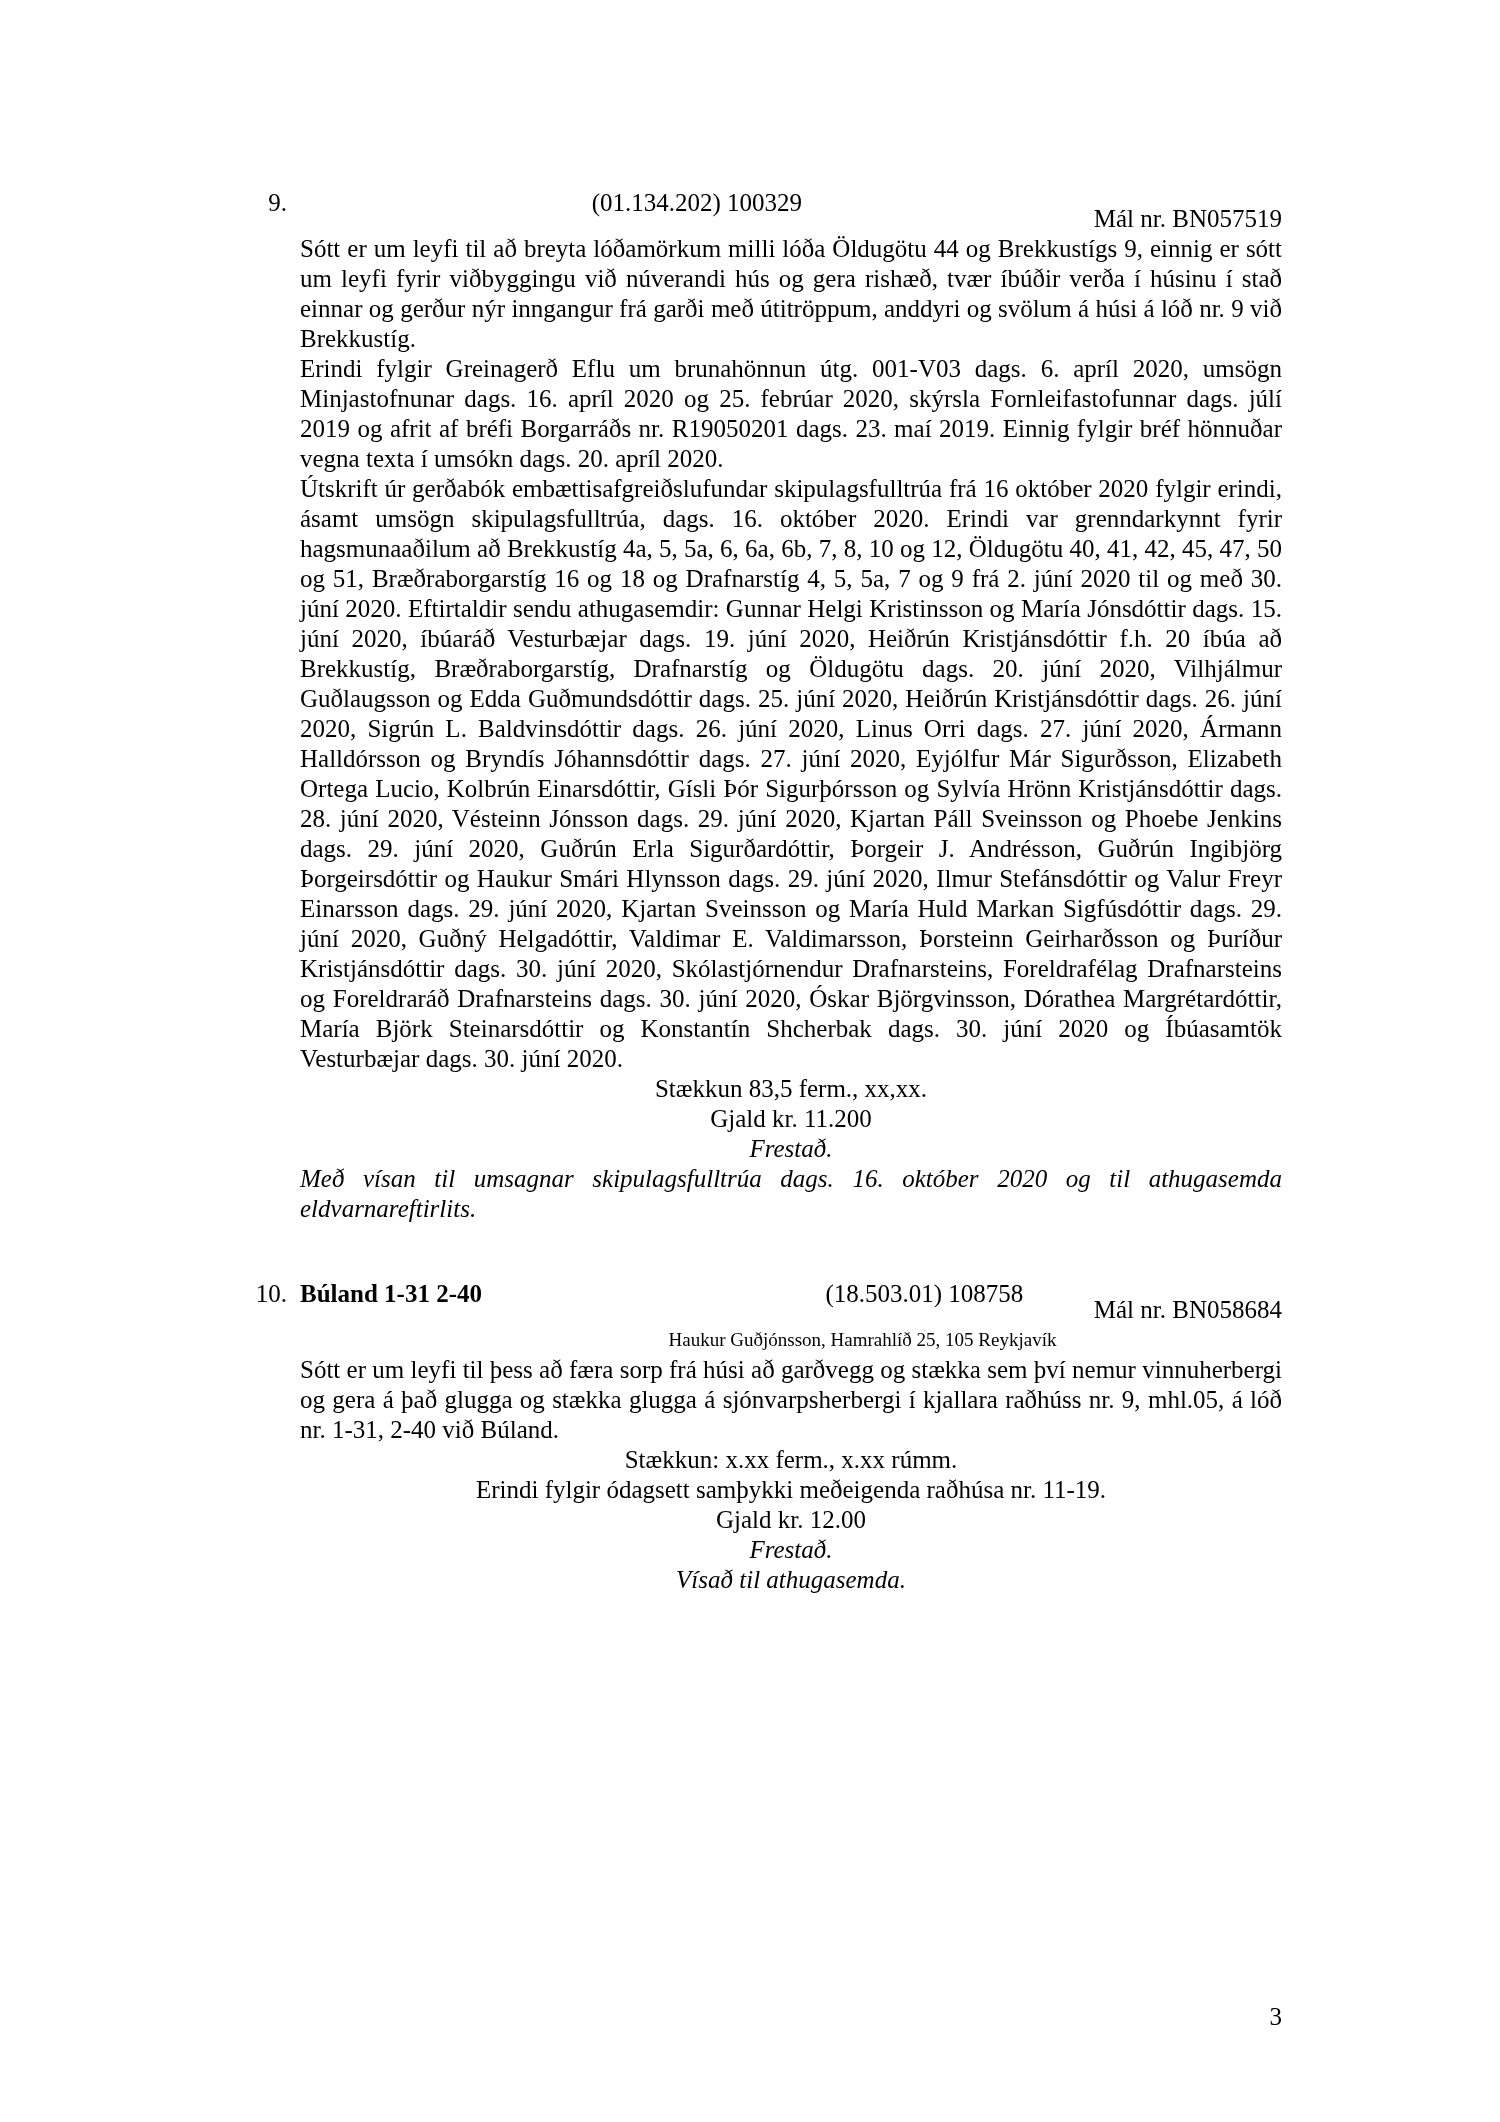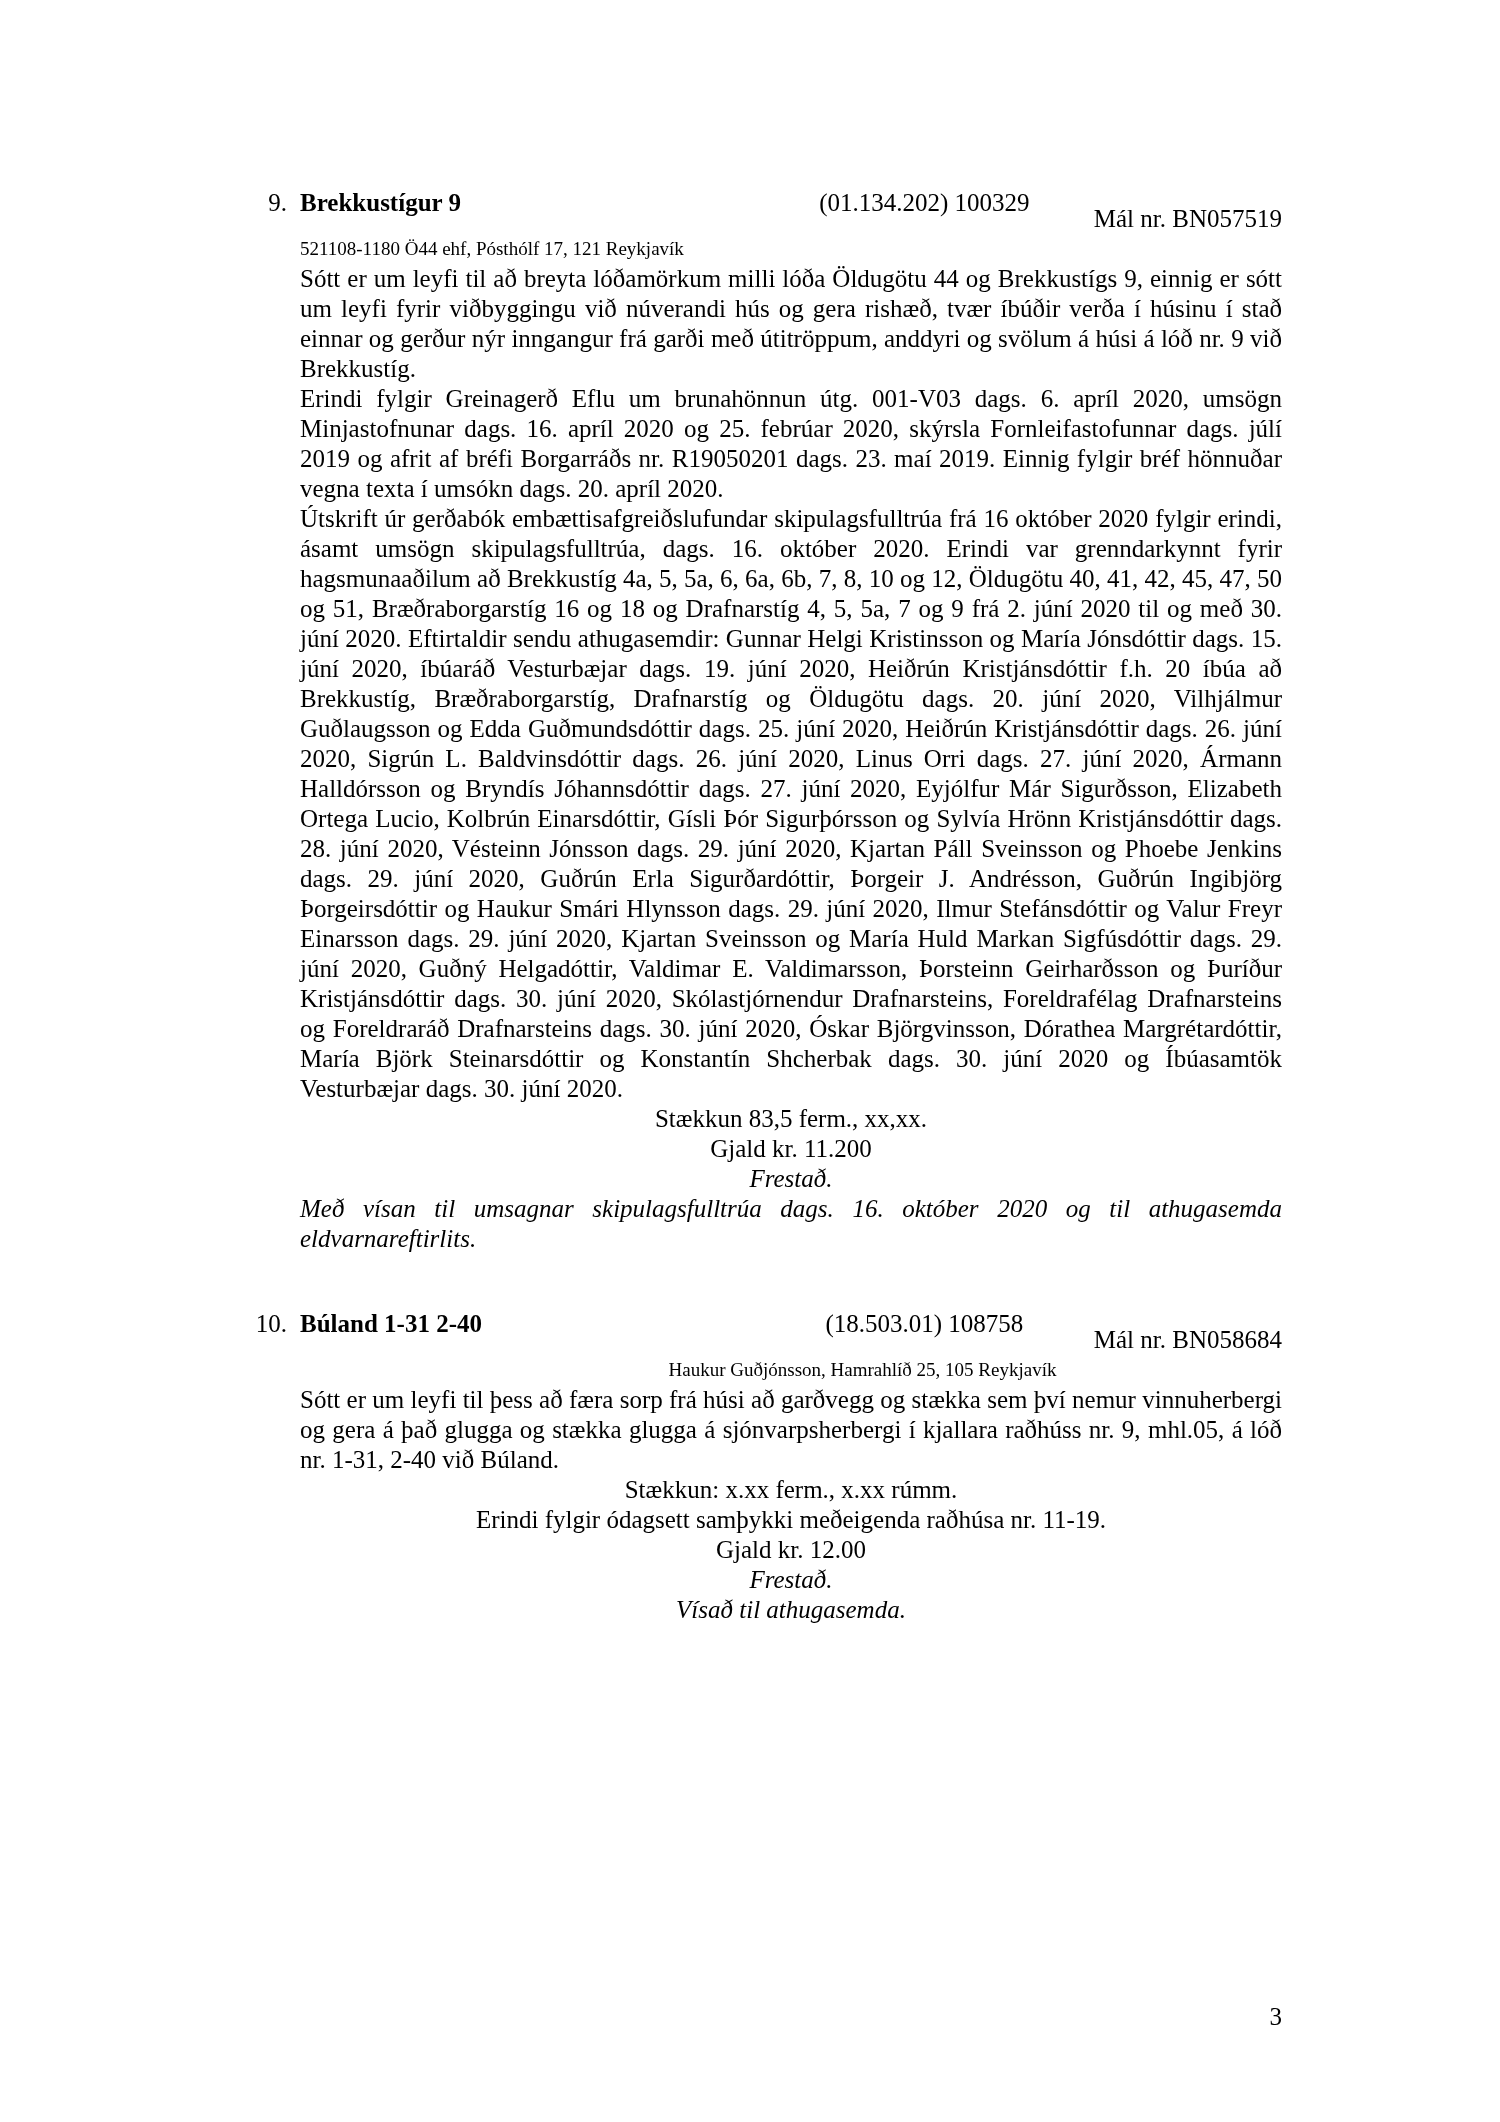--- a/index.html
+++ b/index.html
@@ -79,7 +79,6 @@
     <section class="item">
       <div class="num">9.</div>
       <div class="head">
-        <span class="title">Brekkustígur 9</span>
         <span class="ref">(01.134.202) 100329</span>
         <span class="case">Mál nr. BN057519</span>
       </div>

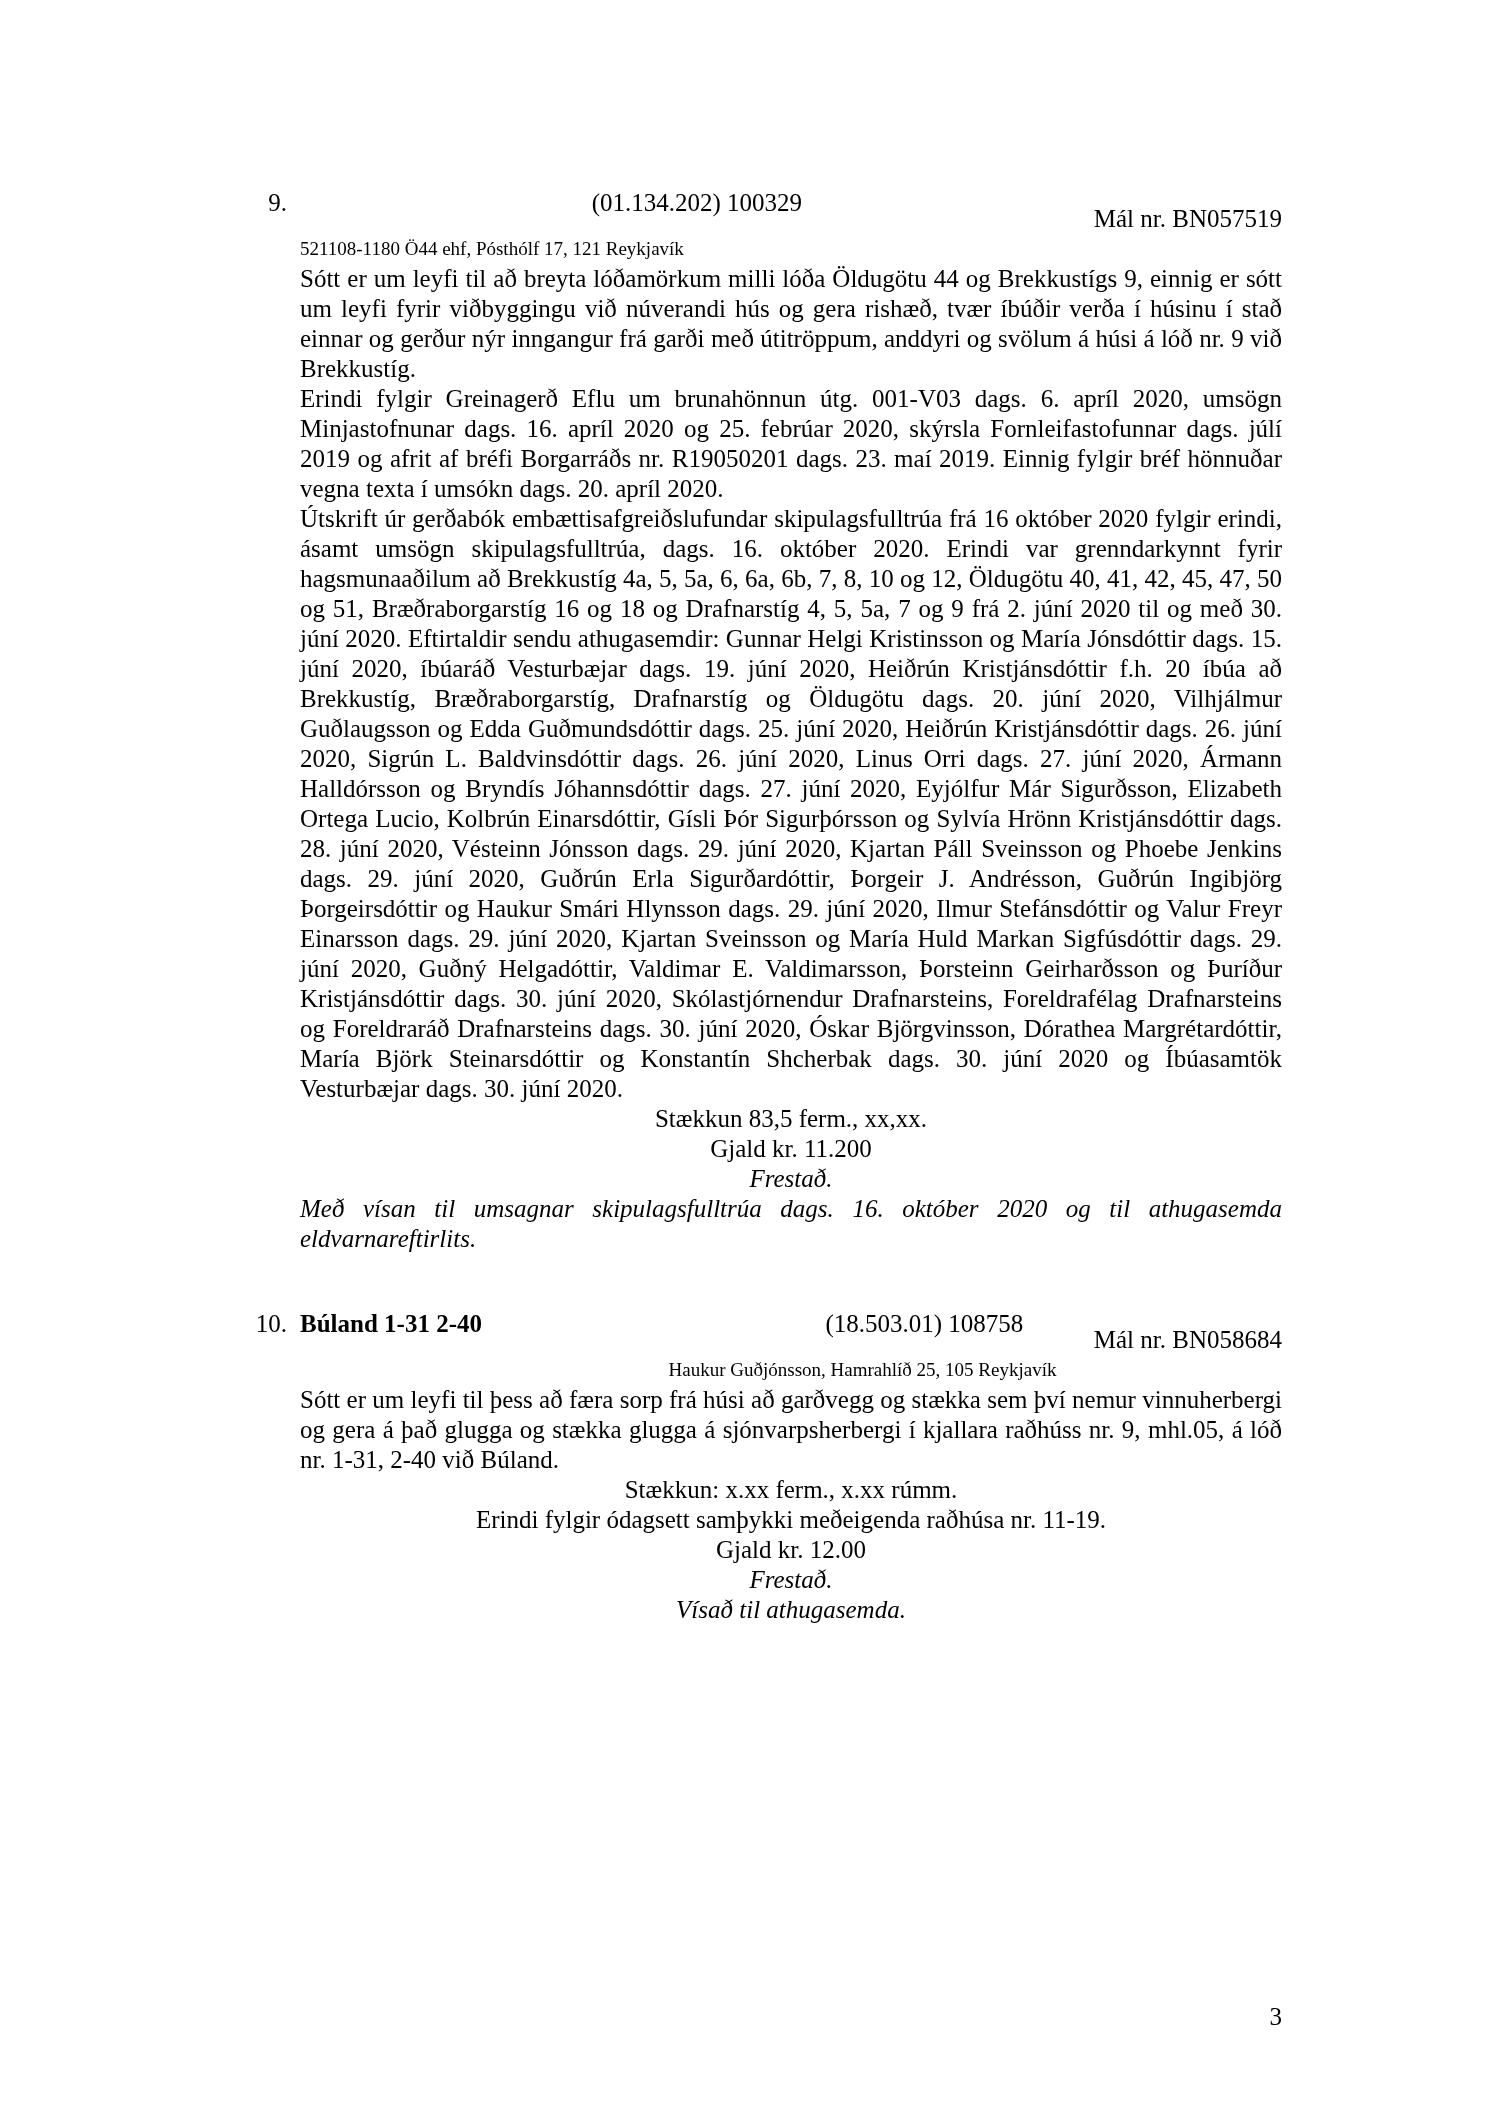--- a/index.html
+++ b/index.html
@@ -83,7 +83,6 @@
         <span class="case">Mál nr. BN057519</span>
       </div>
       <div class="body">
-        <div class="applicant">521108-1180 Ö44 ehf, Pósthólf 17, 121 Reykjavík</div>
         <p class="para">Sótt er um leyfi til að breyta lóðamörkum milli lóða Öldugötu 44 og Brekkustígs 9, einnig er sótt um leyfi fyrir viðbyggingu við núverandi hús og gera rishæð, tvær íbúðir verða í húsinu í stað einnar og gerður nýr inngangur frá garði með útitröppum, anddyri og svölum á húsi á lóð nr. 9 við Brekkustíg.</p>
         <p class="para">Erindi fylgir Greinagerð Eflu um brunahönnun útg. 001-V03 dags. 6. apríl 2020, umsögn Minjastofnunar dags. 16. apríl 2020 og 25. febrúar 2020, skýrsla Fornleifastofunnar dags. júlí 2019 og afrit af bréfi Borgarráðs nr. R19050201 dags. 23. maí 2019. Einnig fylgir bréf hönnuðar vegna texta í umsókn dags. 20. apríl 2020.</p>
         <p class="para">Útskrift úr gerðabók embættisafgreiðslufundar skipulagsfulltrúa frá 16 október 2020 fylgir erindi, ásamt umsögn skipulagsfulltrúa, dags. 16. október 2020. Erindi var grenndarkynnt fyrir hagsmunaaðilum að Brekkustíg 4a, 5, 5a, 6, 6a, 6b, 7, 8, 10 og 12, Öldugötu 40, 41, 42, 45, 47, 50 og 51, Bræðraborgarstíg 16 og 18 og Drafnarstíg 4, 5, 5a, 7 og 9 frá 2. júní 2020 til og með 30. júní 2020. Eftirtaldir sendu athugasemdir: Gunnar Helgi Kristinsson og María Jónsdóttir dags. 15. júní 2020, íbúaráð Vesturbæjar dags. 19. júní 2020, Heiðrún Kristjánsdóttir f.h. 20 íbúa að Brekkustíg, Bræðraborgarstíg, Drafnarstíg og Öldugötu dags. 20. júní 2020, Vilhjálmur Guðlaugsson og Edda Guðmundsdóttir dags. 25. júní 2020, Heiðrún Kristjánsdóttir dags. 26. júní 2020, Sigrún L. Baldvinsdóttir dags. 26. júní 2020, Linus Orri dags. 27. júní 2020, Ármann Halldórsson og Bryndís Jóhannsdóttir dags. 27. júní 2020, Eyjólfur Már Sigurðsson, Elizabeth Ortega Lucio, Kolbrún Einarsdóttir, Gísli Þór Sigurþórsson og Sylvía Hrönn Kristjánsdóttir dags. 28. júní 2020, Vésteinn Jónsson dags. 29. júní 2020, Kjartan Páll Sveinsson og Phoebe Jenkins dags. 29. júní 2020, Guðrún Erla Sigurðardóttir, Þorgeir J. Andrésson, Guðrún Ingibjörg Þorgeirsdóttir og Haukur Smári Hlynsson dags. 29. júní 2020,  Ilmur Stefánsdóttir og Valur Freyr Einarsson dags. 29. júní 2020, Kjartan Sveinsson og María Huld Markan Sigfúsdóttir dags. 29. júní 2020, Guðný Helgadóttir, Valdimar E. Valdimarsson, Þorsteinn Geirharðsson og Þuríður Kristjánsdóttir dags. 30. júní 2020, Skólastjórnendur Drafnarsteins, Foreldrafélag Drafnarsteins og Foreldraráð Drafnarsteins dags. 30. júní 2020, Óskar Björgvinsson, Dórathea Margrétardóttir, María Björk Steinarsdóttir og Konstantín Shcherbak dags. 30. júní 2020 og Íbúasamtök Vesturbæjar dags. 30. júní 2020.</p>

